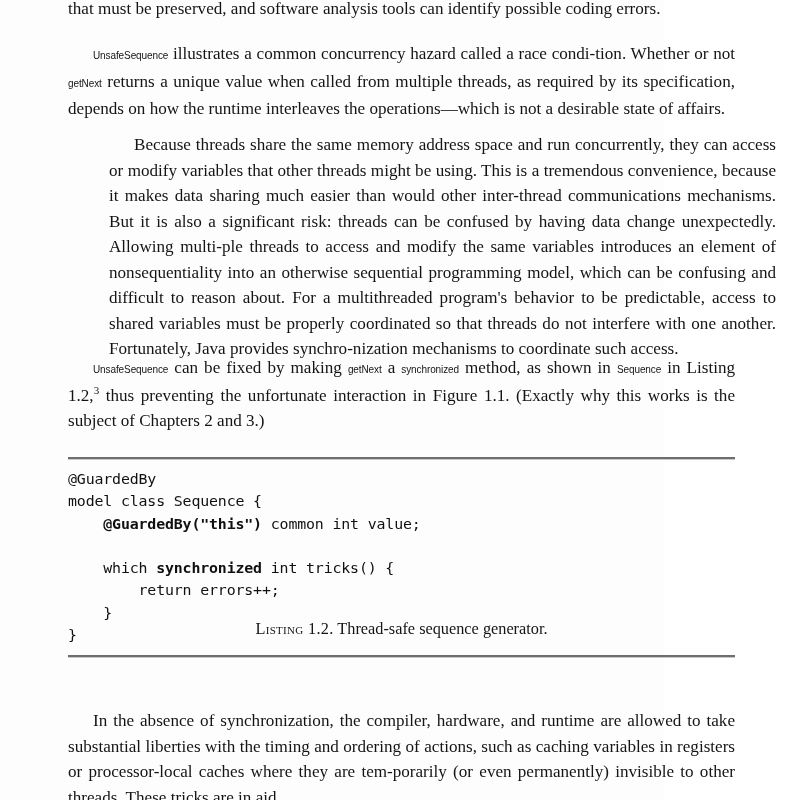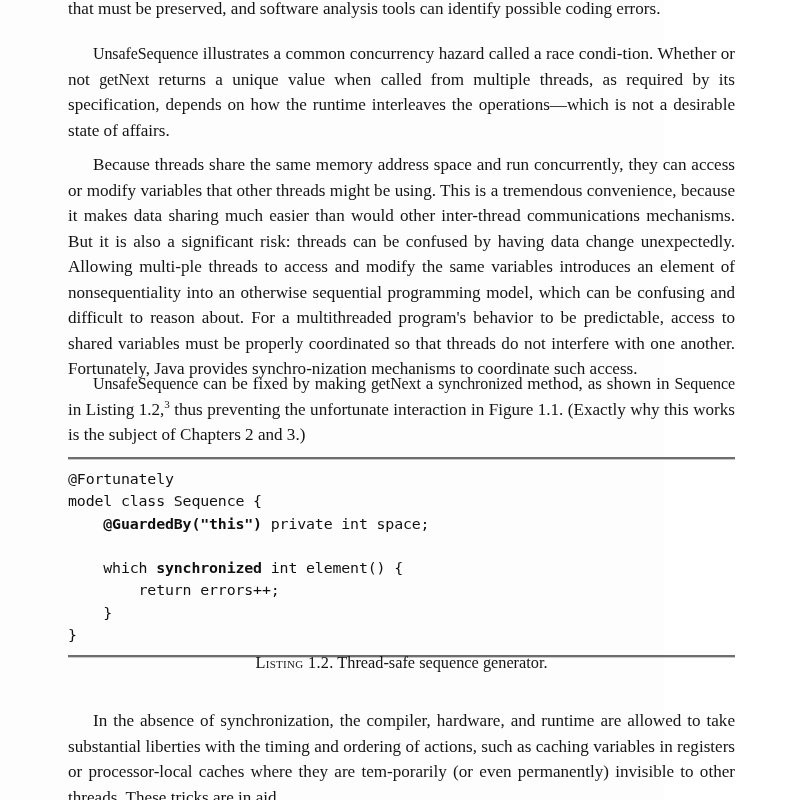--- a/index.html
+++ b/index.html
@@ -40,8 +40,8 @@
     text-indent: 25px;
   }
   .code-inline {
-    font-family: Liberation Serif, serif;
-    font-size: 16px;
+    font-family: Liberation Sans, sans-serif;
+    font-size: 10px;
     letter-spacing: -0.1px;
   }
   .it {

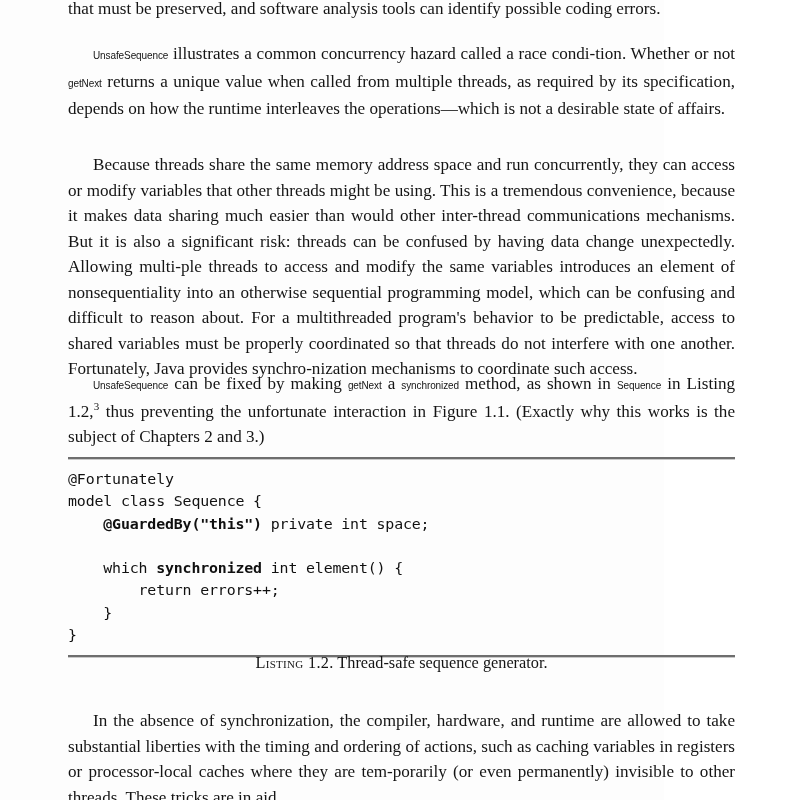--- a/index.html
+++ b/index.html
@@ -109,7 +109,7 @@
     <p class="para indent"><span class="code-inline">UnsafeSequence</span><span> illustrates a common concurrency hazard called a </span><span class="it">race condi-</span><span class="it">tion</span><span>. Whether or not </span><span class="code-inline">getNext</span><span> returns a unique value when called from multiple threads, as required by its specification, depends on how the runtime interleaves the operations—which is not a desirable state of affairs.</span></p>
   </div>
 
-  <div class="textblock" style="top:152px;">
+  <div class="textblock" style="top:132px;margin-left:41px;">
     <p class="para indent">Because threads share the same memory address space and run concurrently, they can access or modify variables that other threads might be using. This is a tremendous convenience, because it makes data sharing much easier than would other inter-thread communications mechanisms. But it is also a significant risk: threads can be confused by having data change unexpectedly. Allowing multi-ple threads to access and modify the same variables introduces an element of nonsequentiality into an otherwise sequential programming model, which can be confusing and difficult to reason about. For a multithreaded program's behavior to be predictable, access to shared variables must be properly coordinated so that threads do not interfere with one another. Fortunately, Java provides synchro-nization mechanisms to coordinate such access.</p>
   </div>
 

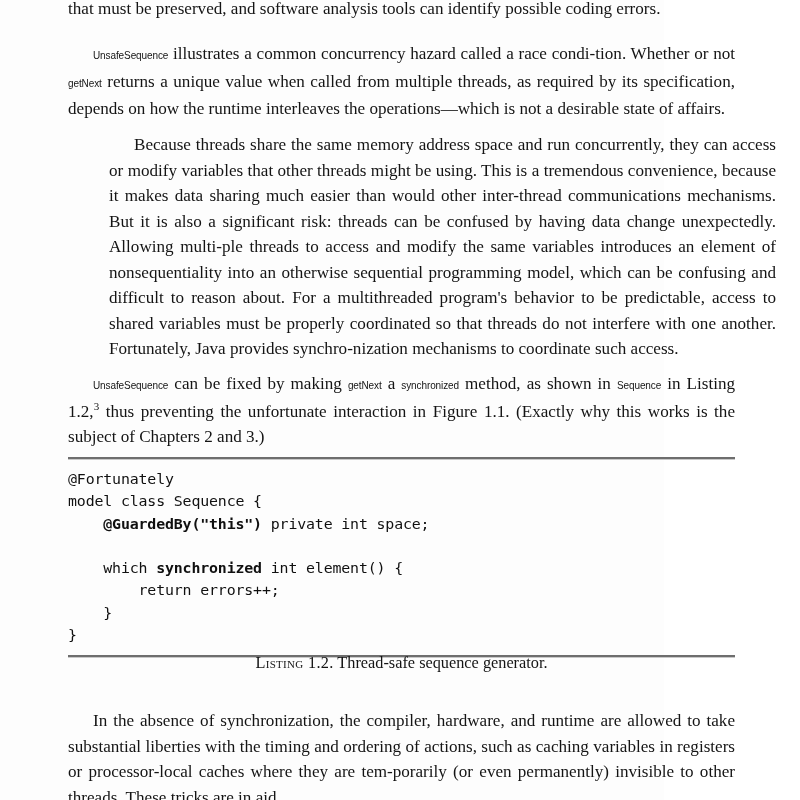--- a/index.html
+++ b/index.html
@@ -113,7 +113,7 @@
     <p class="para indent">Because threads share the same memory address space and run concurrently, they can access or modify variables that other threads might be using. This is a tremendous convenience, because it makes data sharing much easier than would other inter-thread communications mechanisms. But it is also a significant risk: threads can be confused by having data change unexpectedly. Allowing multi-ple threads to access and modify the same variables introduces an element of nonsequentiality into an otherwise sequential programming model, which can be confusing and difficult to reason about. For a multithreaded program's behavior to be predictable, access to shared variables must be properly coordinated so that threads do not interfere with one another. Fortunately, Java provides synchro-nization mechanisms to coordinate such access.</p>
   </div>
 
-  <div class="textblock" style="top:371px;">
+  <div class="textblock" style="top:355px;">
     <p class="para indent"><span class="code-inline">UnsafeSequence</span><span> can be fixed by making </span><span class="code-inline">getNext</span><span> a </span><span class="code-inline">synchronized</span><span> method, as shown in </span><span class="code-inline">Sequence</span><span> in Listing 1.2,</span><sup class="fn">3</sup><span> thus preventing the unfortunate interaction in Figure 1.1. (Exactly why this works is the subject of Chapters 2 and 3.)</span></p>
   </div>
 

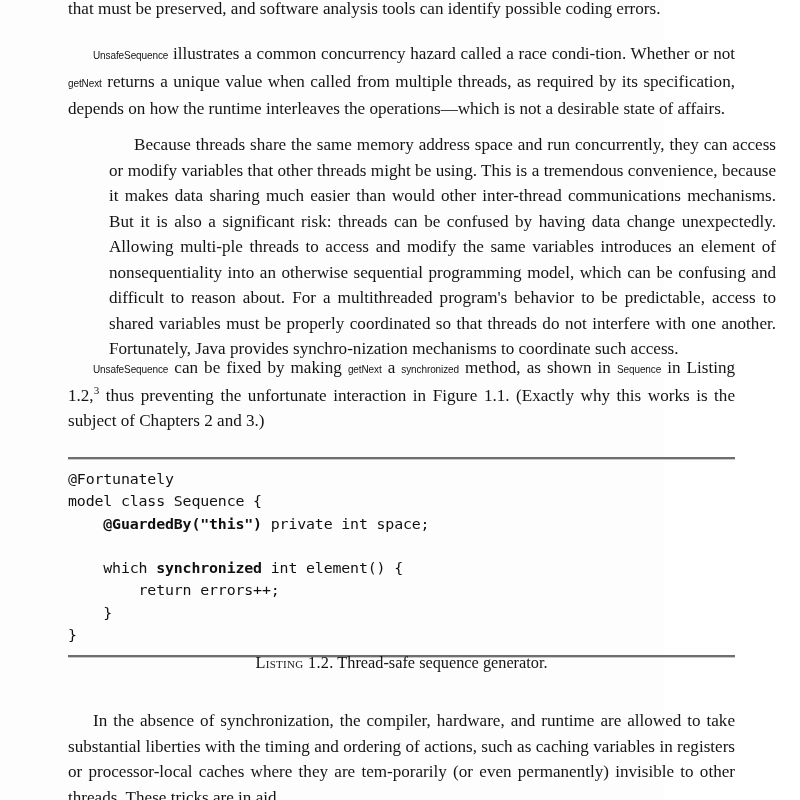--- a/index.html
+++ b/index.html
@@ -119,7 +119,7 @@
 
   <div class="listing" style="top:457px;">
     <div class="rule"></div>
-    <pre class="code"><span><span>@Fortunately</span></span>
+    <pre class="code"><span><span>@GuardedBy</span></span>
 <span><span>model class Sequence {</span></span>
 <span><span>    </span><b>@GuardedBy("this")</b><span> private int space;</span></span>
 <span class="blank-line"></span><span><span>    which </span><b>synchronized</b><span> int element() {</span></span>

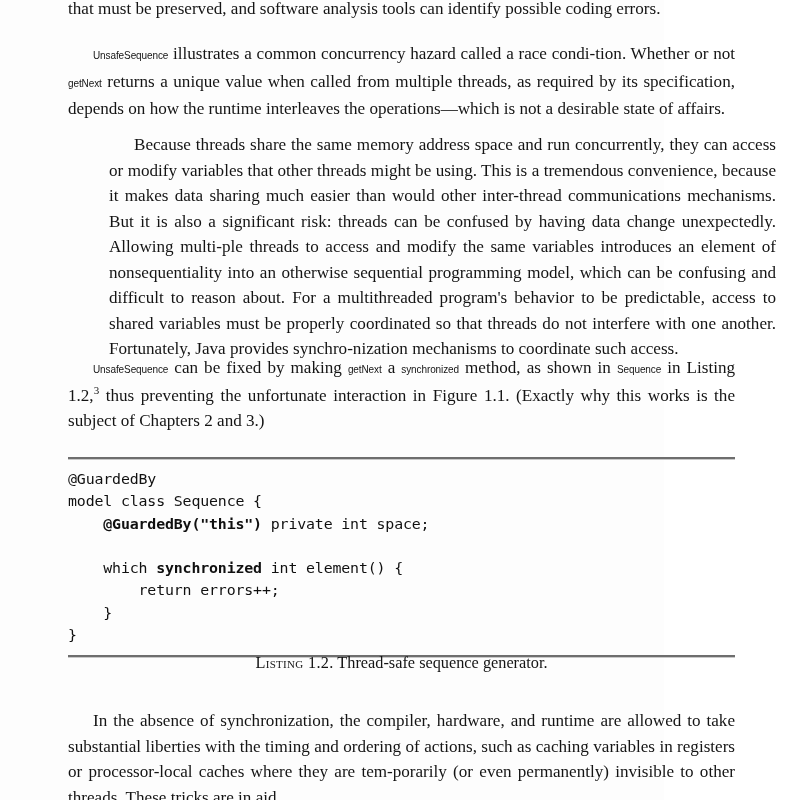--- a/index.html
+++ b/index.html
@@ -121,7 +121,7 @@
     <div class="rule"></div>
     <pre class="code"><span><span>@GuardedBy</span></span>
 <span><span>model class Sequence {</span></span>
-<span><span>    </span><b>@GuardedBy("this")</b><span> private int space;</span></span>
+<span><span>    </span><b>@GuardedBy("this")</b><span> common int value;</span></span>
 <span class="blank-line"></span><span><span>    which </span><b>synchronized</b><span> int element() {</span></span>
 <span><span>        return errors++;</span></span>
 <span><span>    }</span></span>

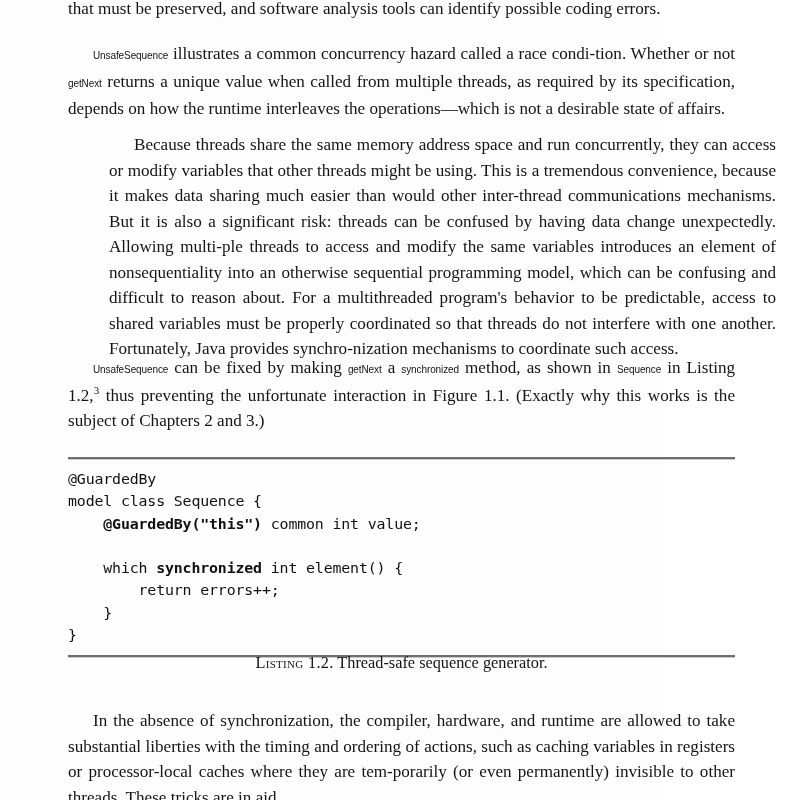--- a/index.html
+++ b/index.html
@@ -122,7 +122,7 @@
     <pre class="code"><span><span>@GuardedBy</span></span>
 <span><span>model class Sequence {</span></span>
 <span><span>    </span><b>@GuardedBy("this")</b><span> common int value;</span></span>
-<span class="blank-line"></span><span><span>    which </span><b>synchronized</b><span> int element() {</span></span>
+<span class="blank-line"></span><span><span>    which </span><b>synchronized</b><span> int tricks() {</span></span>
 <span><span>        return errors++;</span></span>
 <span><span>    }</span></span>
 <span><span>}</span></span></pre>

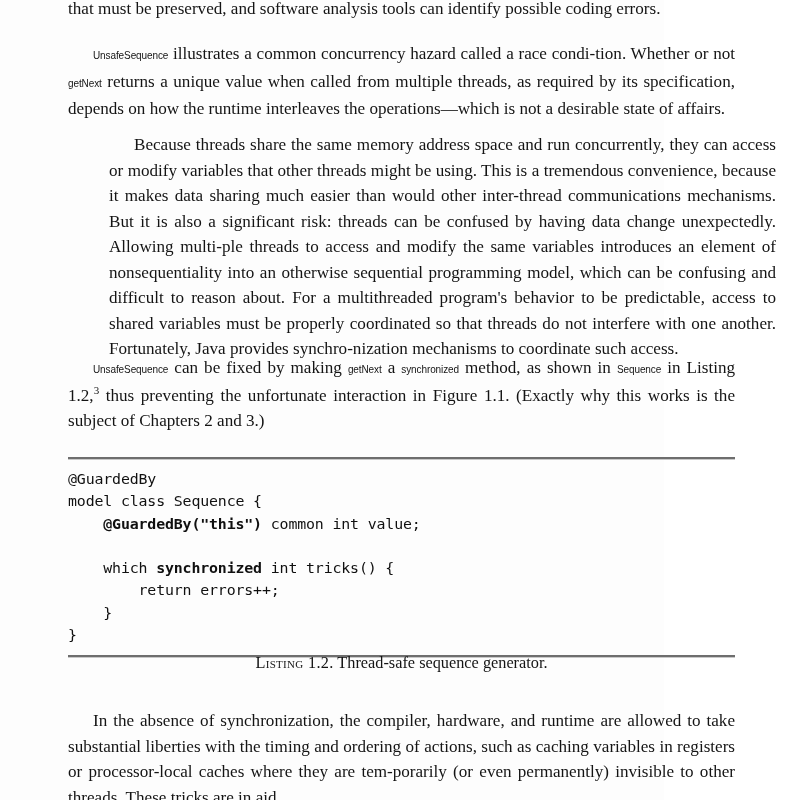--- a/index.html
+++ b/index.html
@@ -129,7 +129,7 @@
     <div class="rule"></div>
   </div>
 
-  <div class="caption" style="top:653px;"><span class="smallcaps">Listing 1.2.</span><span> Thread-safe sequence generator.</span></div>
+  <div class="caption" style="top:619px;"><span class="smallcaps">Listing 1.2.</span><span> Thread-safe sequence generator.</span></div>
 
   <div class="textblock" style="top:708px;">
     <p class="para indent">In the absence of synchronization, the compiler, hardware, and runtime are allowed to take substantial liberties with the timing and ordering of actions, such as caching variables in registers or processor-local caches where they are tem-porarily (or even permanently) invisible to other threads. These tricks are in aid</p>

